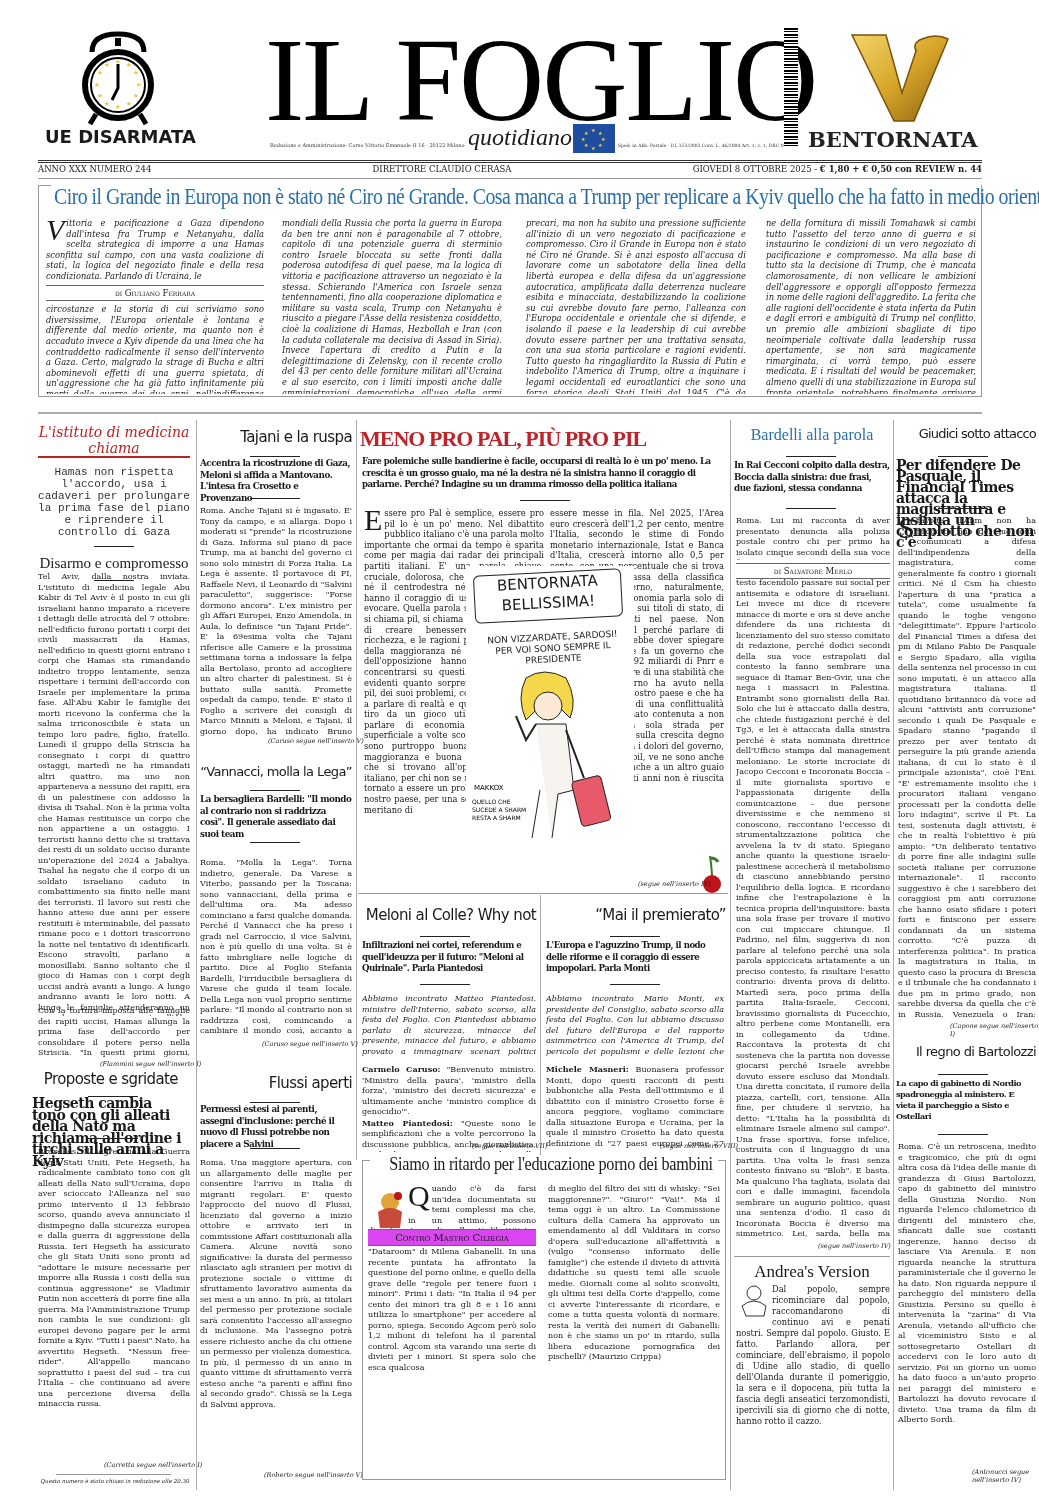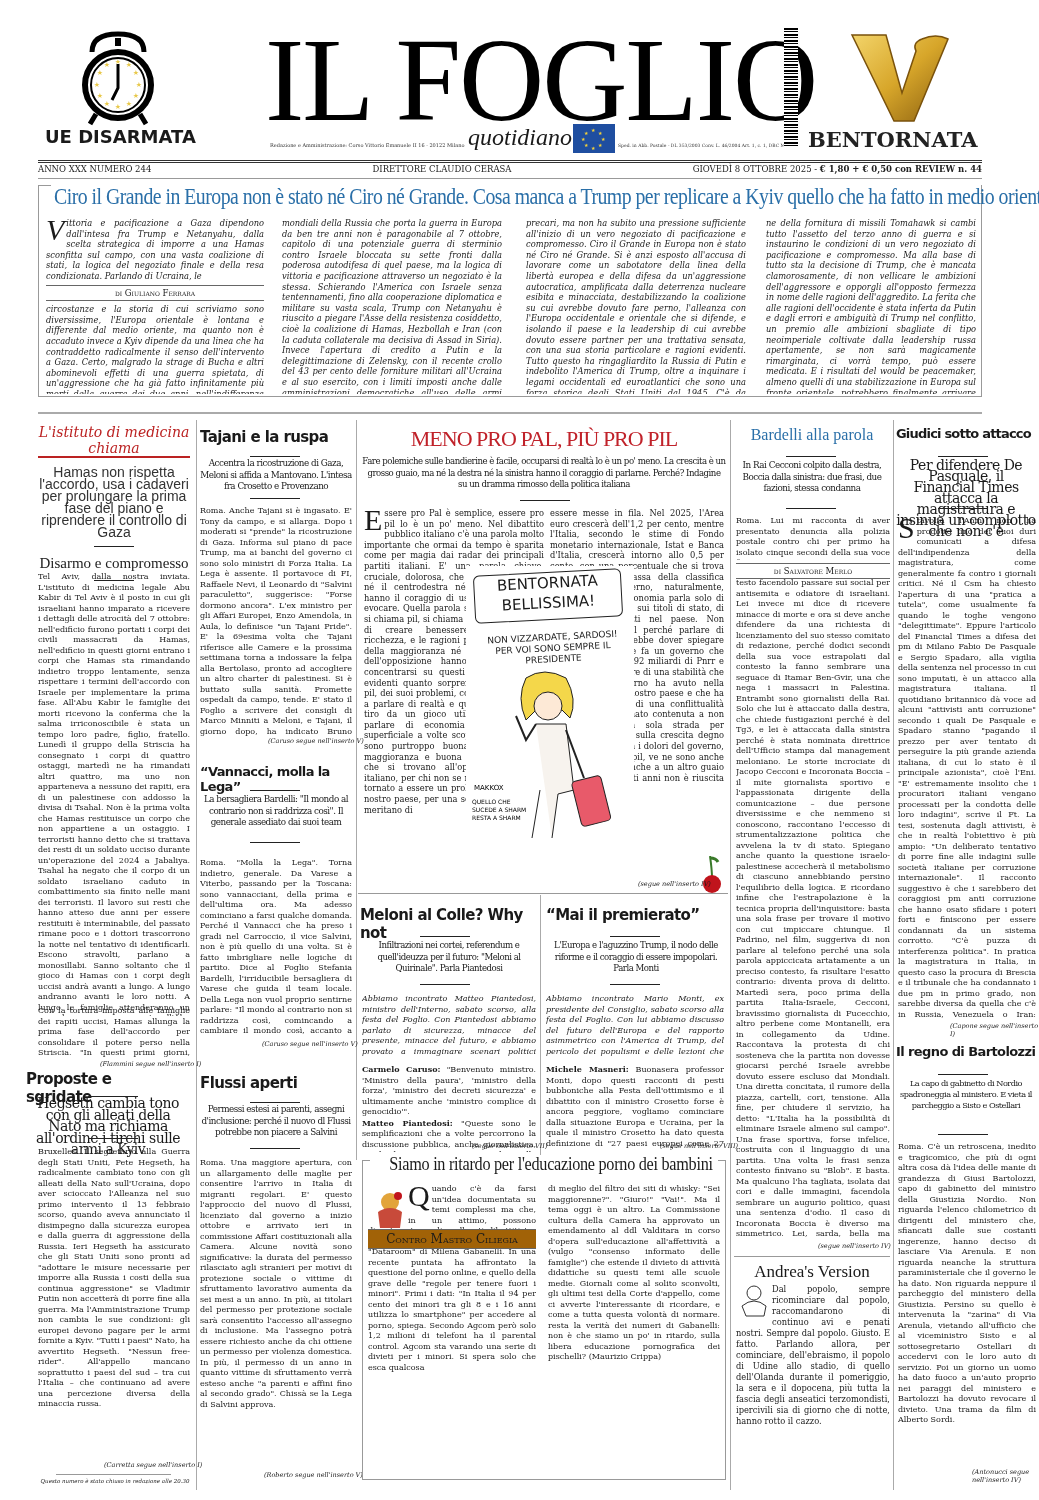--- a/index.html
+++ b/index.html
@@ -24,7 +24,7 @@
 .byline{font-variant:small-caps;text-align:center;font-size:8.5px;border-top:1px solid #666;border-bottom:1px solid #666;padding:2px 0;margin:3px 0}
 .secline{position:absolute;border-top:2px solid #aaa}
 .vline{position:absolute;border-left:1px solid #aaa}
-.h-sans{font-family:"DejaVu Sans",sans-serif;font-weight:bold;text-align:left;letter-spacing:-0.6px}
+.h-sans{font-family:"DejaVu Sans",sans-serif;font-weight:normal;text-align:right;letter-spacing:-0.6px}
 .h-serif{font-family:"DejaVu Serif",serif;font-weight:normal;text-align:center;letter-spacing:-0.5px}
 .dash{width:56px;border-top:2px solid #222;margin:8px auto}
 .kicker{font-style:italic;color:#b22;font-size:14px;border-bottom:2px solid #b22;display:inline-block}

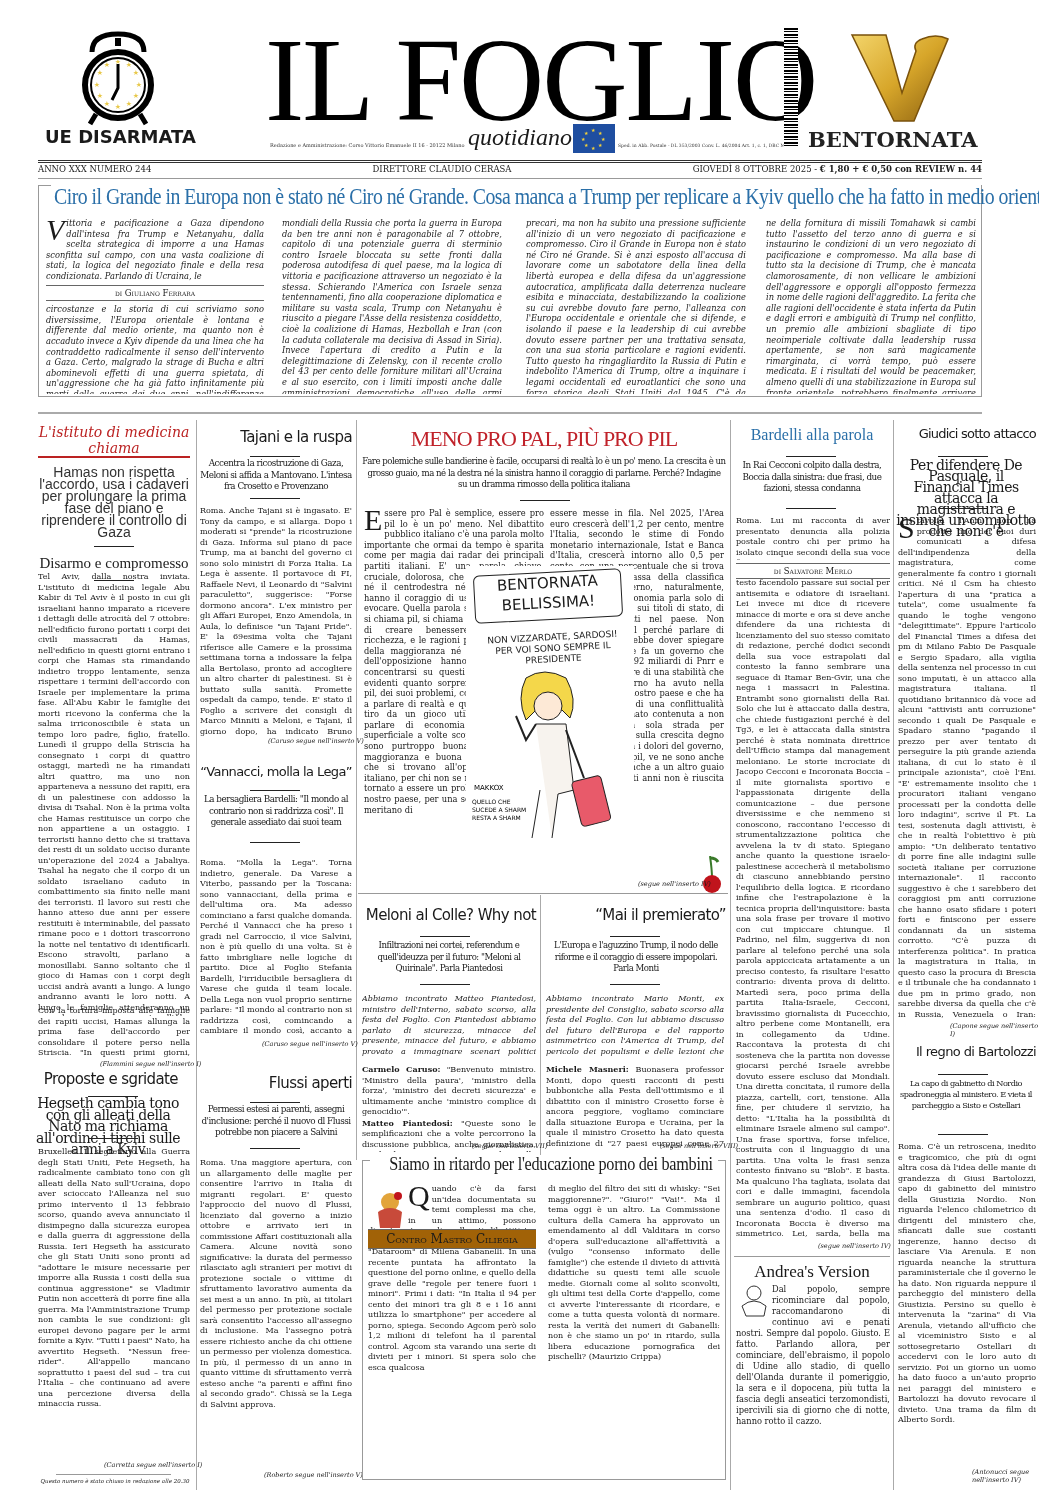--- a/index.html
+++ b/index.html
@@ -25,7 +25,7 @@
 .secline{position:absolute;border-top:2px solid #aaa}
 .vline{position:absolute;border-left:1px solid #aaa}
 .h-sans{font-family:"DejaVu Sans",sans-serif;font-weight:normal;text-align:right;letter-spacing:-0.6px}
-.h-serif{font-family:"DejaVu Serif",serif;font-weight:normal;text-align:center;letter-spacing:-0.5px}
+.h-serif{font-family:"DejaVu Serif",serif;font-weight:bold;letter-spacing:-0.5px}
 .dash{width:56px;border-top:2px solid #222;margin:8px auto}
 .kicker{font-style:italic;color:#b22;font-size:14px;border-bottom:2px solid #b22;display:inline-block}
 .red{color:#c0222a}

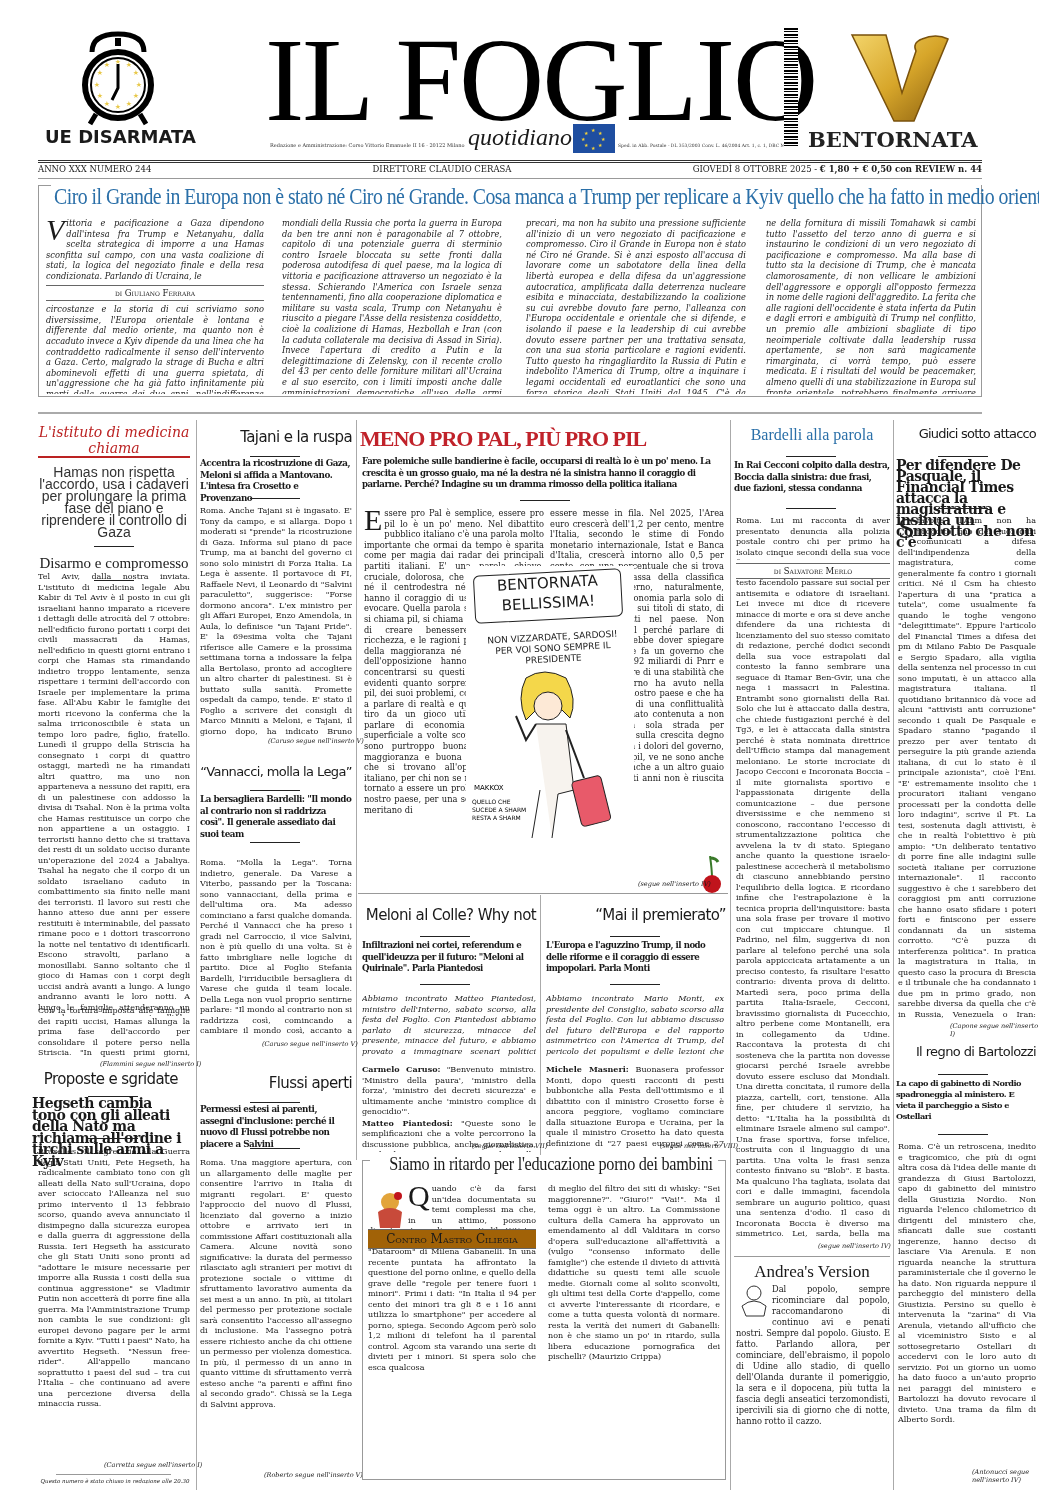--- a/index.html
+++ b/index.html
@@ -122,7 +122,7 @@
 
 <div class="abs" style="left:38px;top:424px;width:152px;text-align:center">
   <div class="kicker">L'istituto di medicina chiama</div>
-  <div style="font-size:14px;line-height:12px;margin-top:8px;color:#333;font-family:Liberation Sans, sans-serif">Hamas non rispetta l'accordo, usa i cadaveri per prolungare la prima fase del piano e riprendere il controllo di Gaza</div>
+  <div style="font-size:11px;line-height:12px;margin-top:8px;color:#333;font-family:Liberation Mono, monospace">Hamas non rispetta l'accordo, usa i cadaveri per prolungare la prima fase del piano e riprendere il controllo di Gaza</div>
   <div class="dash" style="width:40px;border-width:1px"></div>
   <div style="font-size:15px;font-family:'Liberation Serif',serif;color:#222">Disarmo e compromesso</div>
   <div class="dash" style="width:40px;border-width:1px"></div>

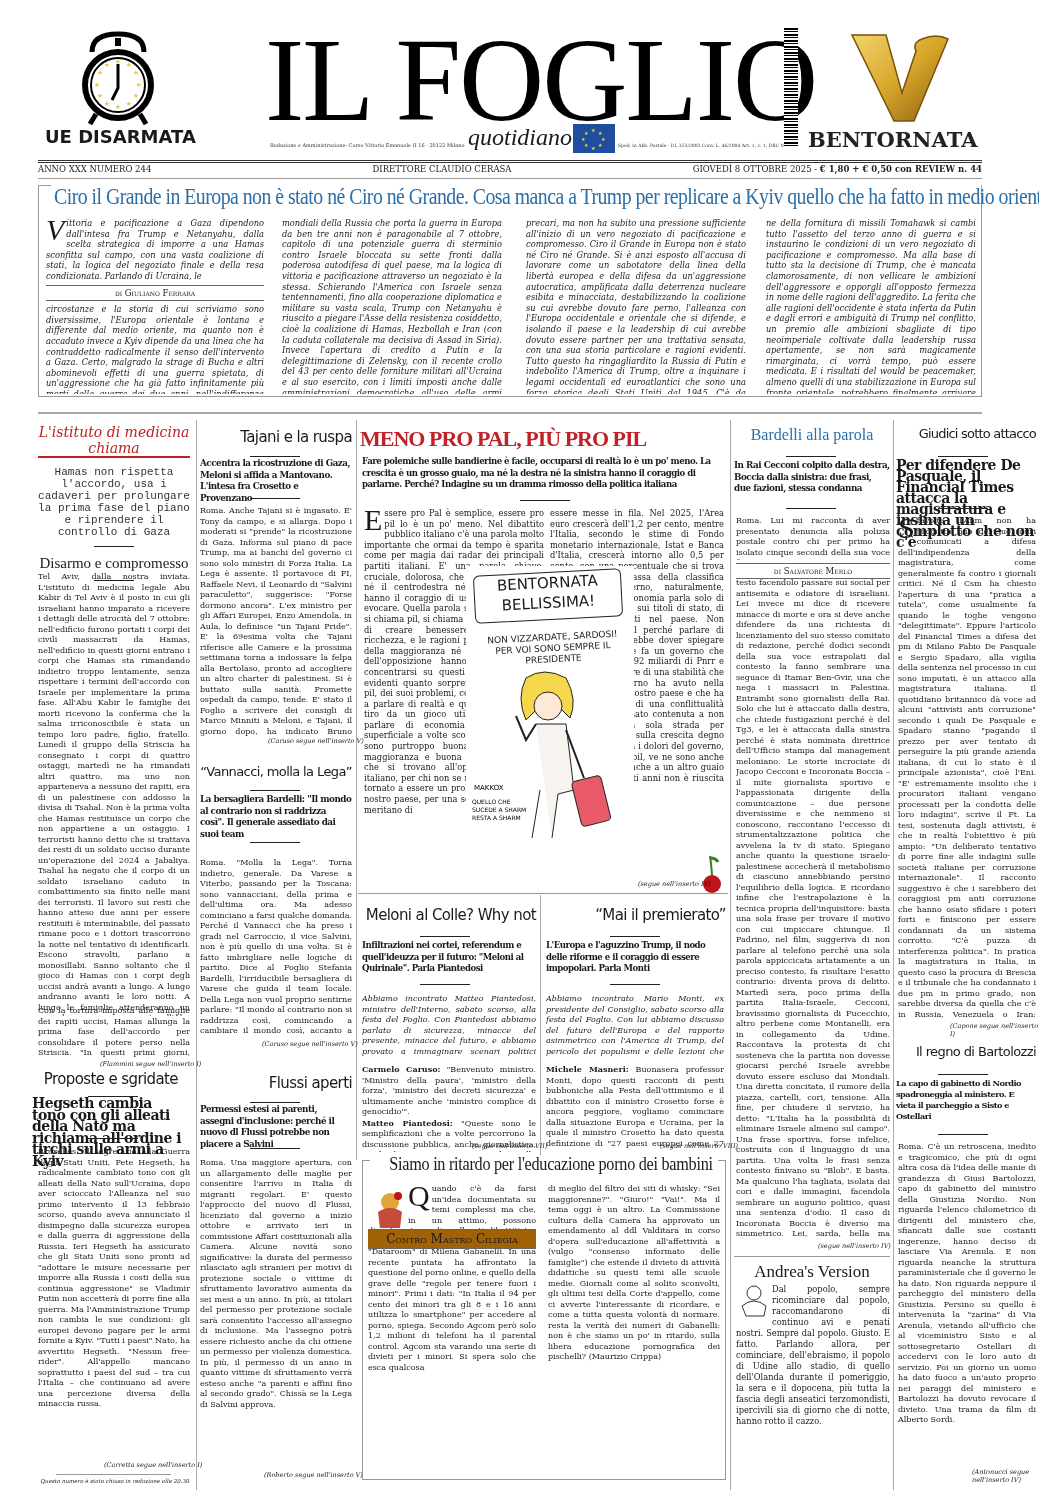--- a/index.html
+++ b/index.html
@@ -221,7 +221,7 @@
 <div class="col" style="left:368px;top:1184px;width:168px;height:290px;overflow:hidden;font-size:8px;line-height:10.5px">
   <div style="float:left;width:40px;height:42px"></div><span class="dropcap">Q</span><span>uando c'è da farsi un'idea documentata su temi complessi ma che, in un attimo, possono diventare tema di scellerati dibattiti tra politici, non c'è che affidarsi alla "Dataroom" di Milena Gabanelli. In una recente puntata ha affrontato la questione del porno online, e quello della grave delle "regole per tenere fuori i minori". Primi i dati: "In Italia il 94 per cento dei minori tra gli 8 e i 16 anni utilizza lo smartphone" per accedere al porno, spiega. Secondo Agcom però solo 1,2 milioni di telefoni ha il parental control. Agcom sta varando una serie di divieti per i minori. Si spera solo che esca qualcosa</span>
 </div>
-<div class="abs byline" style="left:368px;top:1226px;width:168px;background:#a16207;font-size:12px">Contro Mastro Ciliegia</div>
+<div class="abs byline" style="left:368px;top:1226px;width:168px;background:#d946ef;font-size:10px">Contro Mastro Ciliegia</div>
 <div class="col" style="left:548px;top:1184px;width:172px;height:290px;overflow:hidden;font-size:8px;line-height:10.5px">di meglio del filtro dei siti di whisky: "Sei maggiorenne?". "Giuro!" "Vai!". Ma il tema oggi è un altro. La Commissione cultura della Camera ha approvato un emendamento al ddl Valditara in corso d'opera sull'educazione all'affettività a (vulgo "consenso informato delle famiglie") che estende il divieto di attività didattiche su questi temi alle scuole medie. Giornali come al solito sconvolti, gli ultimi tesi della Corte d'appello, come ci avverte l'interessante di ricordare, e come a tutta questa volontà di normare. resta la verità dei numeri di Gabanelli: non è che siamo un po' in ritardo, sulla libera educazione pornografica dei pischelli? (Maurizio Crippa)</div>
 
 <div class="abs blue" style="left:734px;top:426px;width:156px;text-align:center;font-family:'Liberation Serif',serif;font-size:16px">Bardelli alla parola</div>

